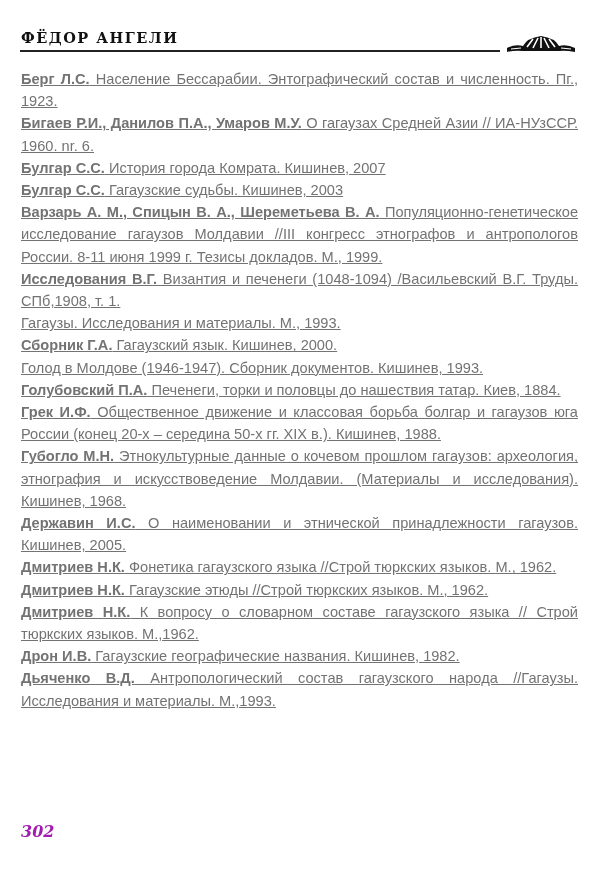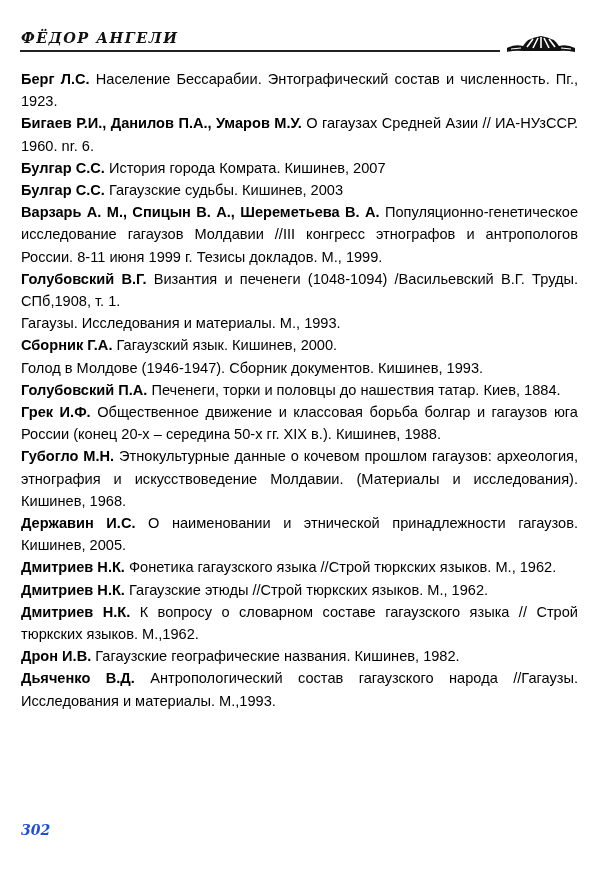--- a/index.html
+++ b/index.html
@@ -5,7 +5,7 @@
     html, body { margin: 0; padding: 0; background: #ffffff; }
     body { width: 600px; height: 871px; position: relative; overflow: hidden; color: #111; }
     .header { position: absolute; left: 20px; top: 26px; width: 555px; height: 30px; }
-    .running-head { position: absolute; left: 1px; top: 3px; font-family: "DejaVu Serif", serif; font-weight: bold; font-style: italic; font-size: 14.5px; letter-spacing: 1.5px; color: #111; }
+    .running-head { position: absolute; left: 1px; top: 3px; font-family: "DejaVu Serif", serif; font-weight: bold; font-size: 14.5px; letter-spacing: 1.5px; color: #111; }
     .rule { position: absolute; left: 0; top: 24px; width: 480px; height: 2px; background: #222; }
     .ornament { position: absolute; left: 485px; top: 8px; width: 72px; height: 20px; }
     .content { position: absolute; left: 21px; top: 68px; width: 557px; font-family: "Liberation Sans", sans-serif; font-size: 14.6px; line-height: 22.2px; color: #000000; }

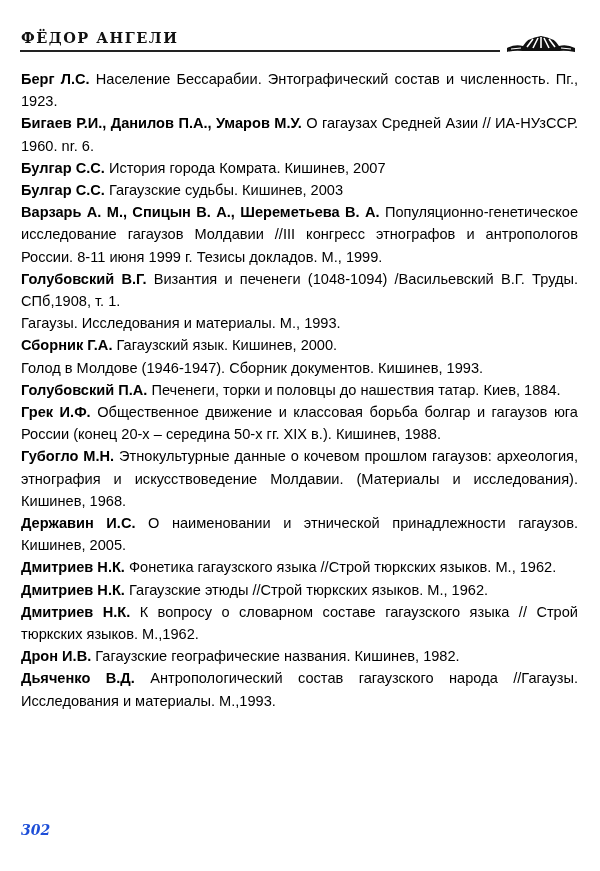--- a/index.html
+++ b/index.html
@@ -8,7 +8,7 @@
     .running-head { position: absolute; left: 1px; top: 3px; font-family: "DejaVu Serif", serif; font-weight: bold; font-size: 14.5px; letter-spacing: 1.5px; color: #111; }
     .rule { position: absolute; left: 0; top: 24px; width: 480px; height: 2px; background: #222; }
     .ornament { position: absolute; left: 485px; top: 8px; width: 72px; height: 20px; }
-    .content { position: absolute; left: 21px; top: 68px; width: 557px; font-family: "Liberation Sans", sans-serif; font-size: 14.6px; line-height: 22.2px; color: #000000; }
+    .content { position: absolute; left: 21px; top: 68px; width: 557px; font-family: "Liberation Sans", sans-serif; font-size: 14.6px; line-height: 22.2px; color: #737373; text-decoration: underline; }
     .entry { text-align: justify; margin: 0; }
     .author { font-weight: bold; }
     .page-number { position: absolute; left: 21px; top: 822px; font-family: "DejaVu Serif", serif; font-weight: bold; font-style: italic; font-size: 14px; color: #1d4ed8; }

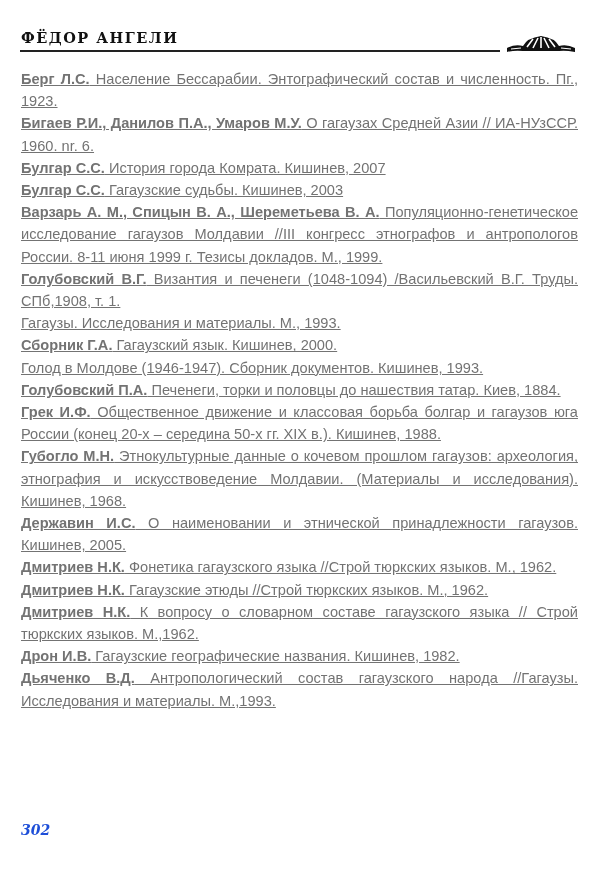--- a/index.html
+++ b/index.html
@@ -32,7 +32,7 @@
   <p class="entry"><span class="author">Булгар С.С.</span><span> История города Комрата. Кишинев, 2007</span></p>
   <p class="entry"><span class="author">Булгар С.С.</span><span> Гагаузские судьбы. Кишинев, 2003</span></p>
   <p class="entry"><span class="author">Варзарь А. М., Спицын В. А., Шереметьева В. А.</span><span> Популяционно-генетическое исследование гагаузов Молдавии //III конгресс этнографов и антропологов России. 8-11 июня 1999 г. Тезисы докладов. М., 1999.</span></p>
-  <p class="entry"><span class="author">Голубовский В.Г.</span><span> Византия и печенеги (1048-1094) /Васильевский В.Г. Труды. СПб,1908, т. 1.</span></p>
+  <p class="entry"><span class="author">Исследования В.Г.</span><span> Византия и печенеги (1048-1094) /Васильевский В.Г. Труды. СПб,1908, т. 1.</span></p>
   <p class="entry"><span class="author"></span><span>Гагаузы. Исследования и материалы. М., 1993.</span></p>
   <p class="entry"><span class="author">Сборник Г.А.</span><span> Гагаузский язык. Кишинев, 2000.</span></p>
   <p class="entry"><span class="author"></span><span>Голод в Молдове (1946-1947). Сборник документов. Кишинев, 1993.</span></p>

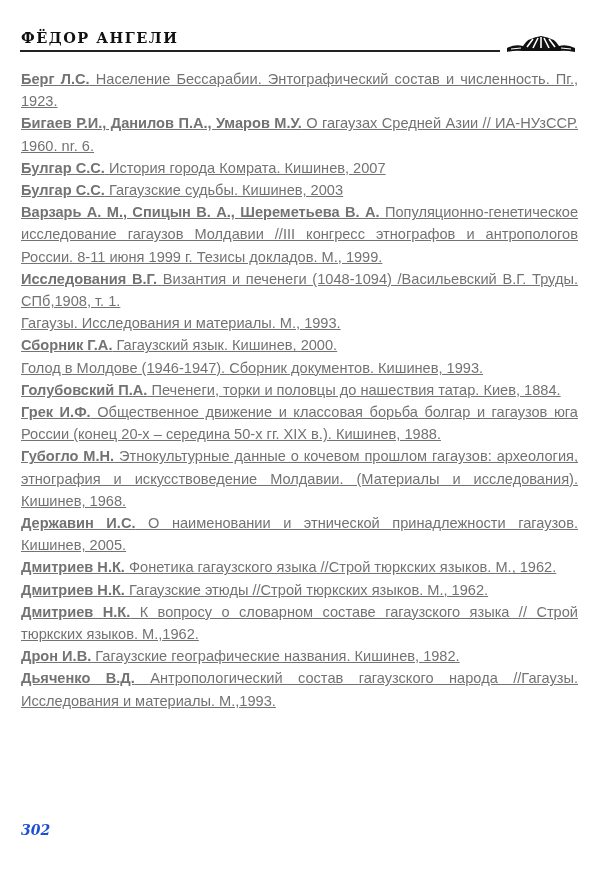--- a/index.html
+++ b/index.html
@@ -11,7 +11,7 @@
     .content { position: absolute; left: 21px; top: 68px; width: 557px; font-family: "Liberation Sans", sans-serif; font-size: 14.6px; line-height: 22.2px; color: #737373; text-decoration: underline; }
     .entry { text-align: justify; margin: 0; }
     .author { font-weight: bold; }
-    .page-number { position: absolute; left: 21px; top: 822px; font-family: "DejaVu Serif", serif; font-weight: bold; font-style: italic; font-size: 14px; color: #1d4ed8; }
+    .page-number { position: absolute; left: 21px; top: 822px; font-family: "DejaVu Serif", serif; font-weight: bold; font-style: italic; font-size: 16px; color: #a21caf; }
   </style>
 </head>
 <body>

